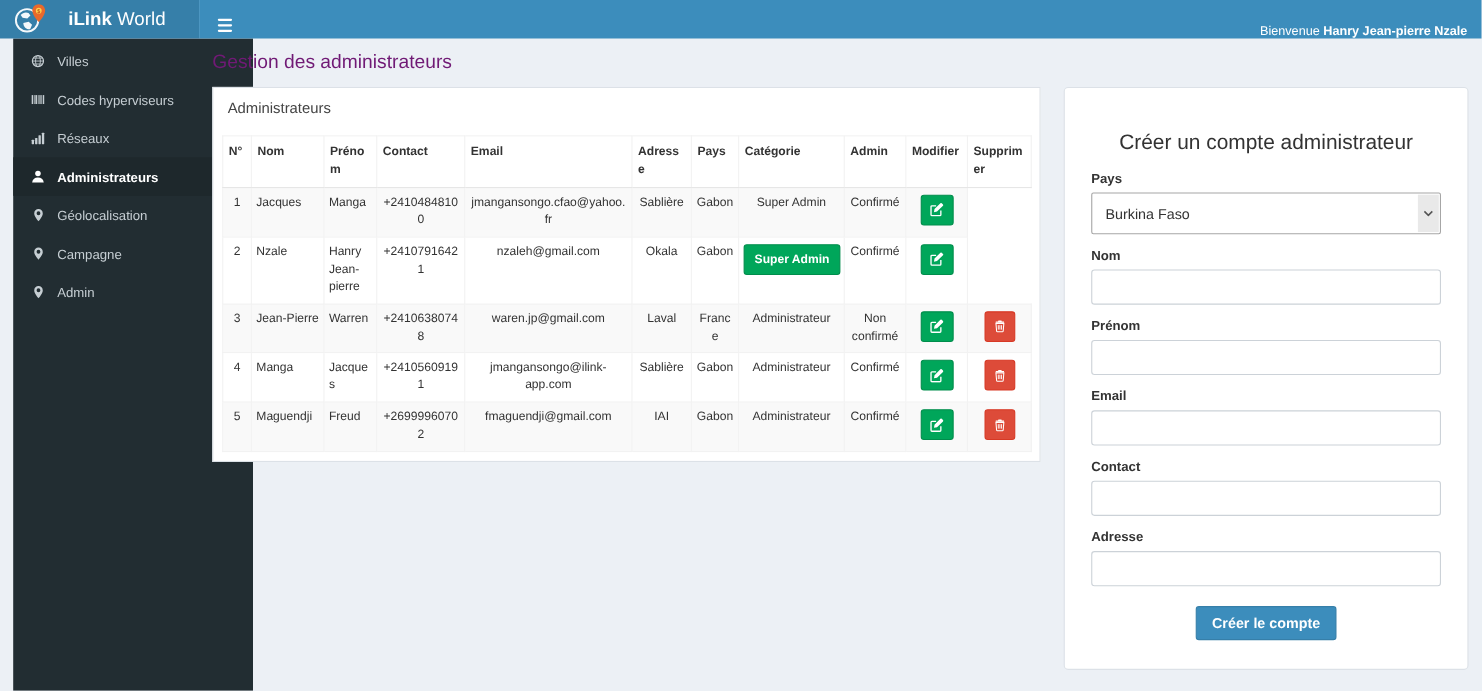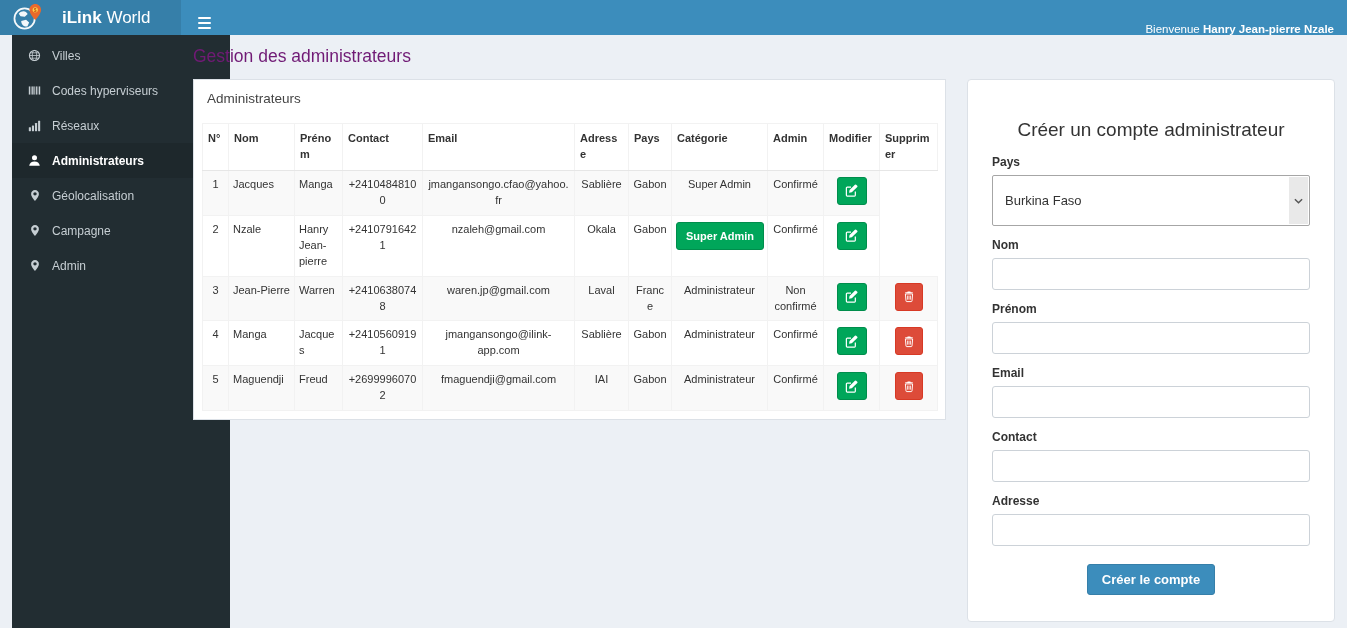--- a/index.html
+++ b/index.html
@@ -63,7 +63,7 @@
   .field label{display:block;font-size:12px;font-weight:bold;color:#333;margin:12px 0 6px}
   .field input{width:100%;height:32px;border:1px solid #ccd2d8;border-radius:3px;
     padding:0 10px;font-size:13px;font-family:inherit;color:#333;background:#fff;outline:none}
-  .select{position:relative;height:51px;border:1px solid #a6a6a6;border-radius:2px;
+  .select{position:relative;height:38px;border:1px solid #a6a6a6;border-radius:2px;
     background:#fff;display:flex;align-items:center;padding:0 26px 0 12px;font-size:13px;
     color:#333;cursor:pointer}
   .select-arrow{position:absolute;right:1px;top:1px;bottom:1px;width:19px;background:#e9e9e9;

